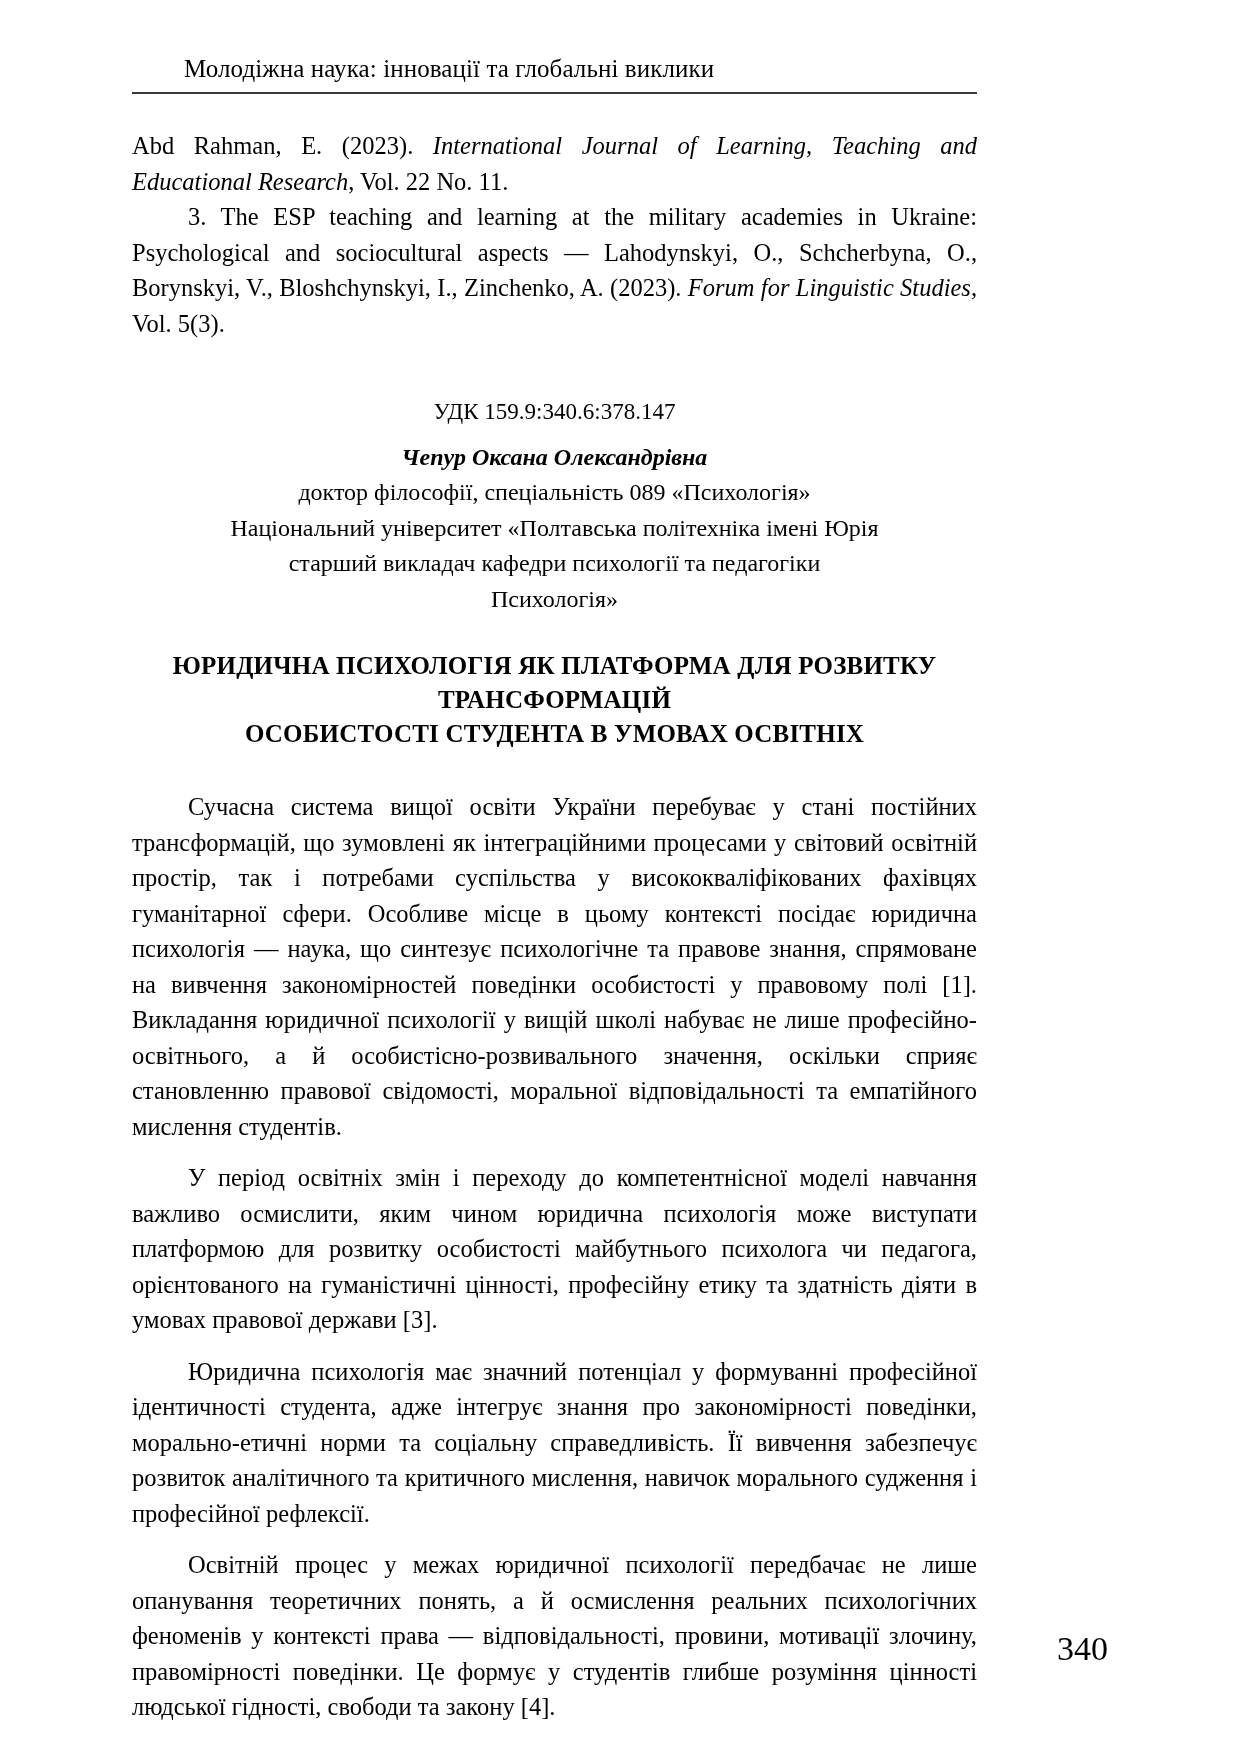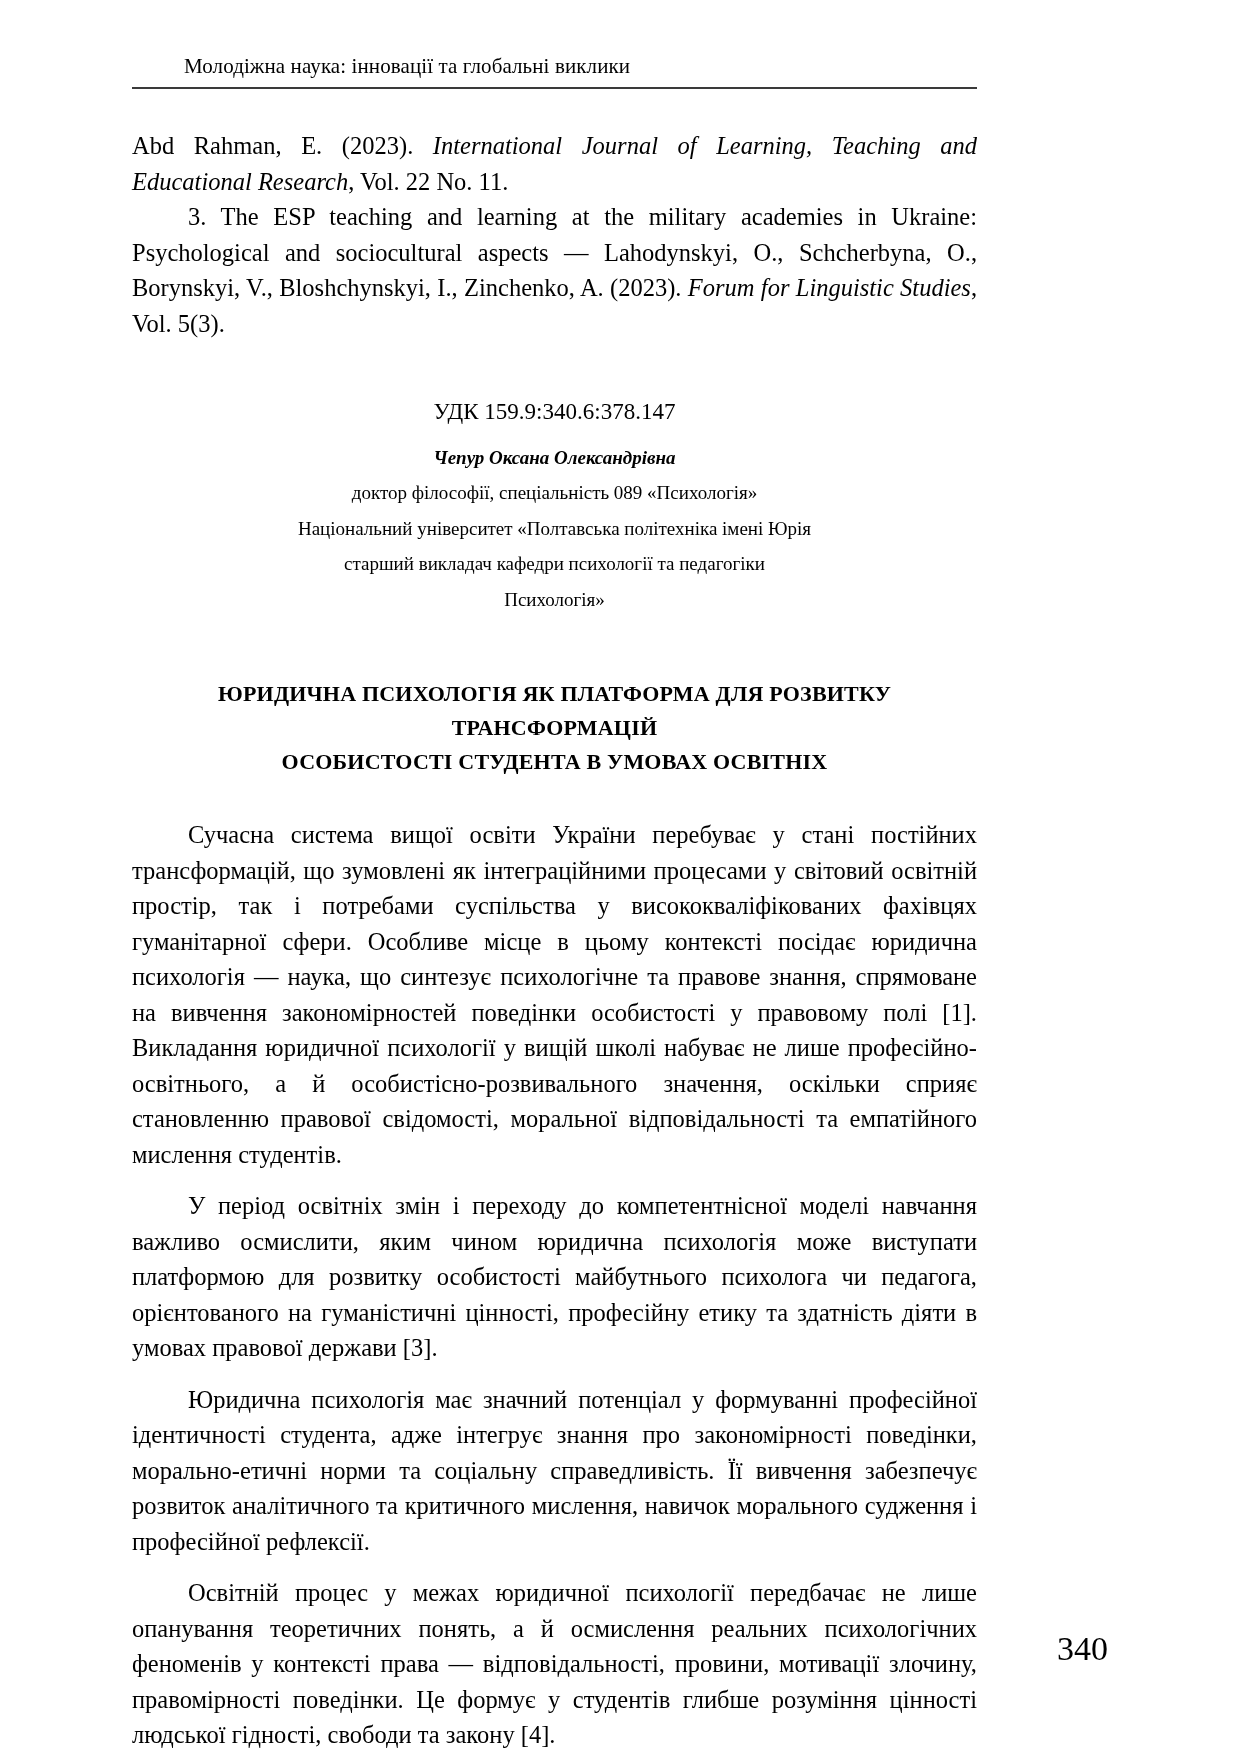--- a/index.html
+++ b/index.html
@@ -33,7 +33,7 @@
   }
   .running-head .rh-text {
     display: block;
-    font-size: 21px;
+    font-size: 25px;
     line-height: 1.2;
     padding-left: 52px;
     letter-spacing: 0.1px;

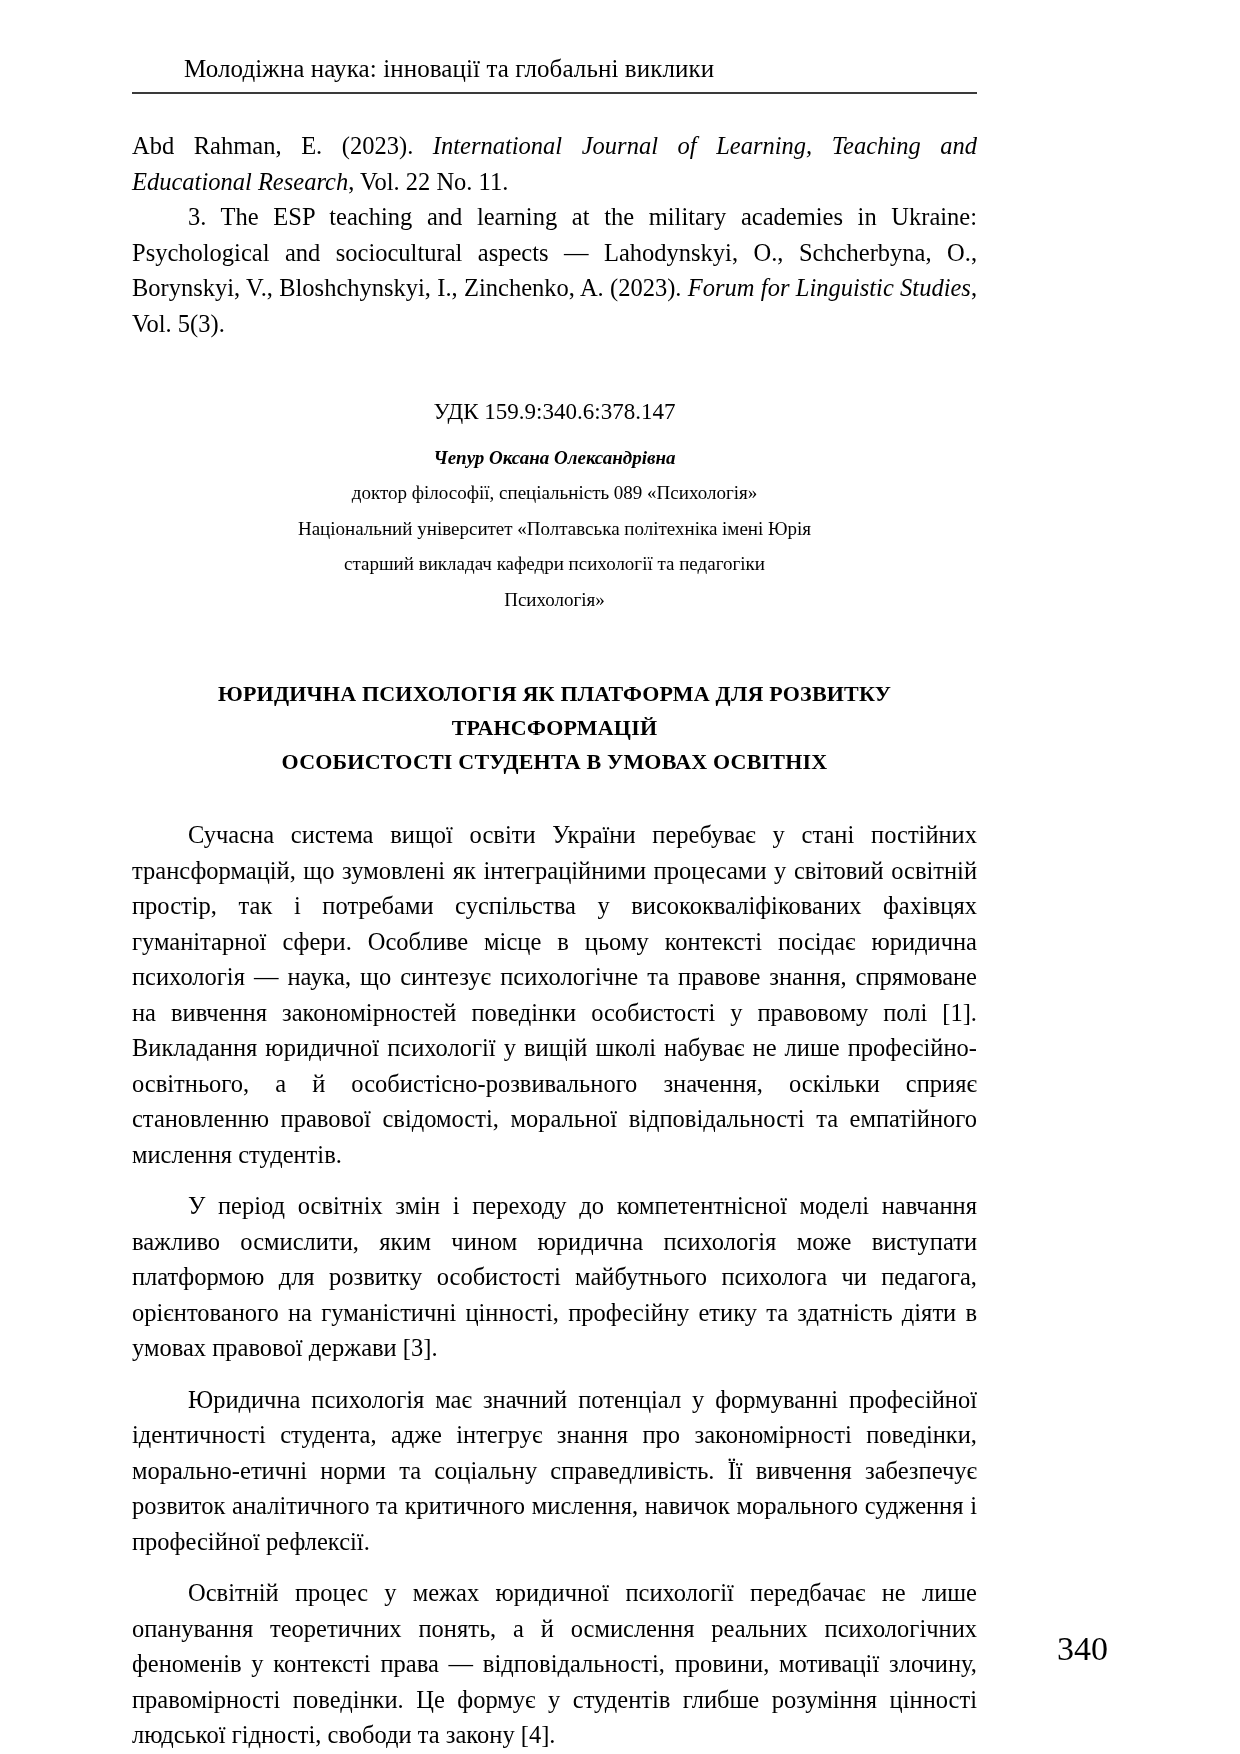--- a/index.html
+++ b/index.html
@@ -91,7 +91,7 @@
   }
   .author-block .line {
     display: block;
-    font-size: 19px;
+    font-size: 24px;
     line-height: 35.5px;
   }
   .author-block .author-name {

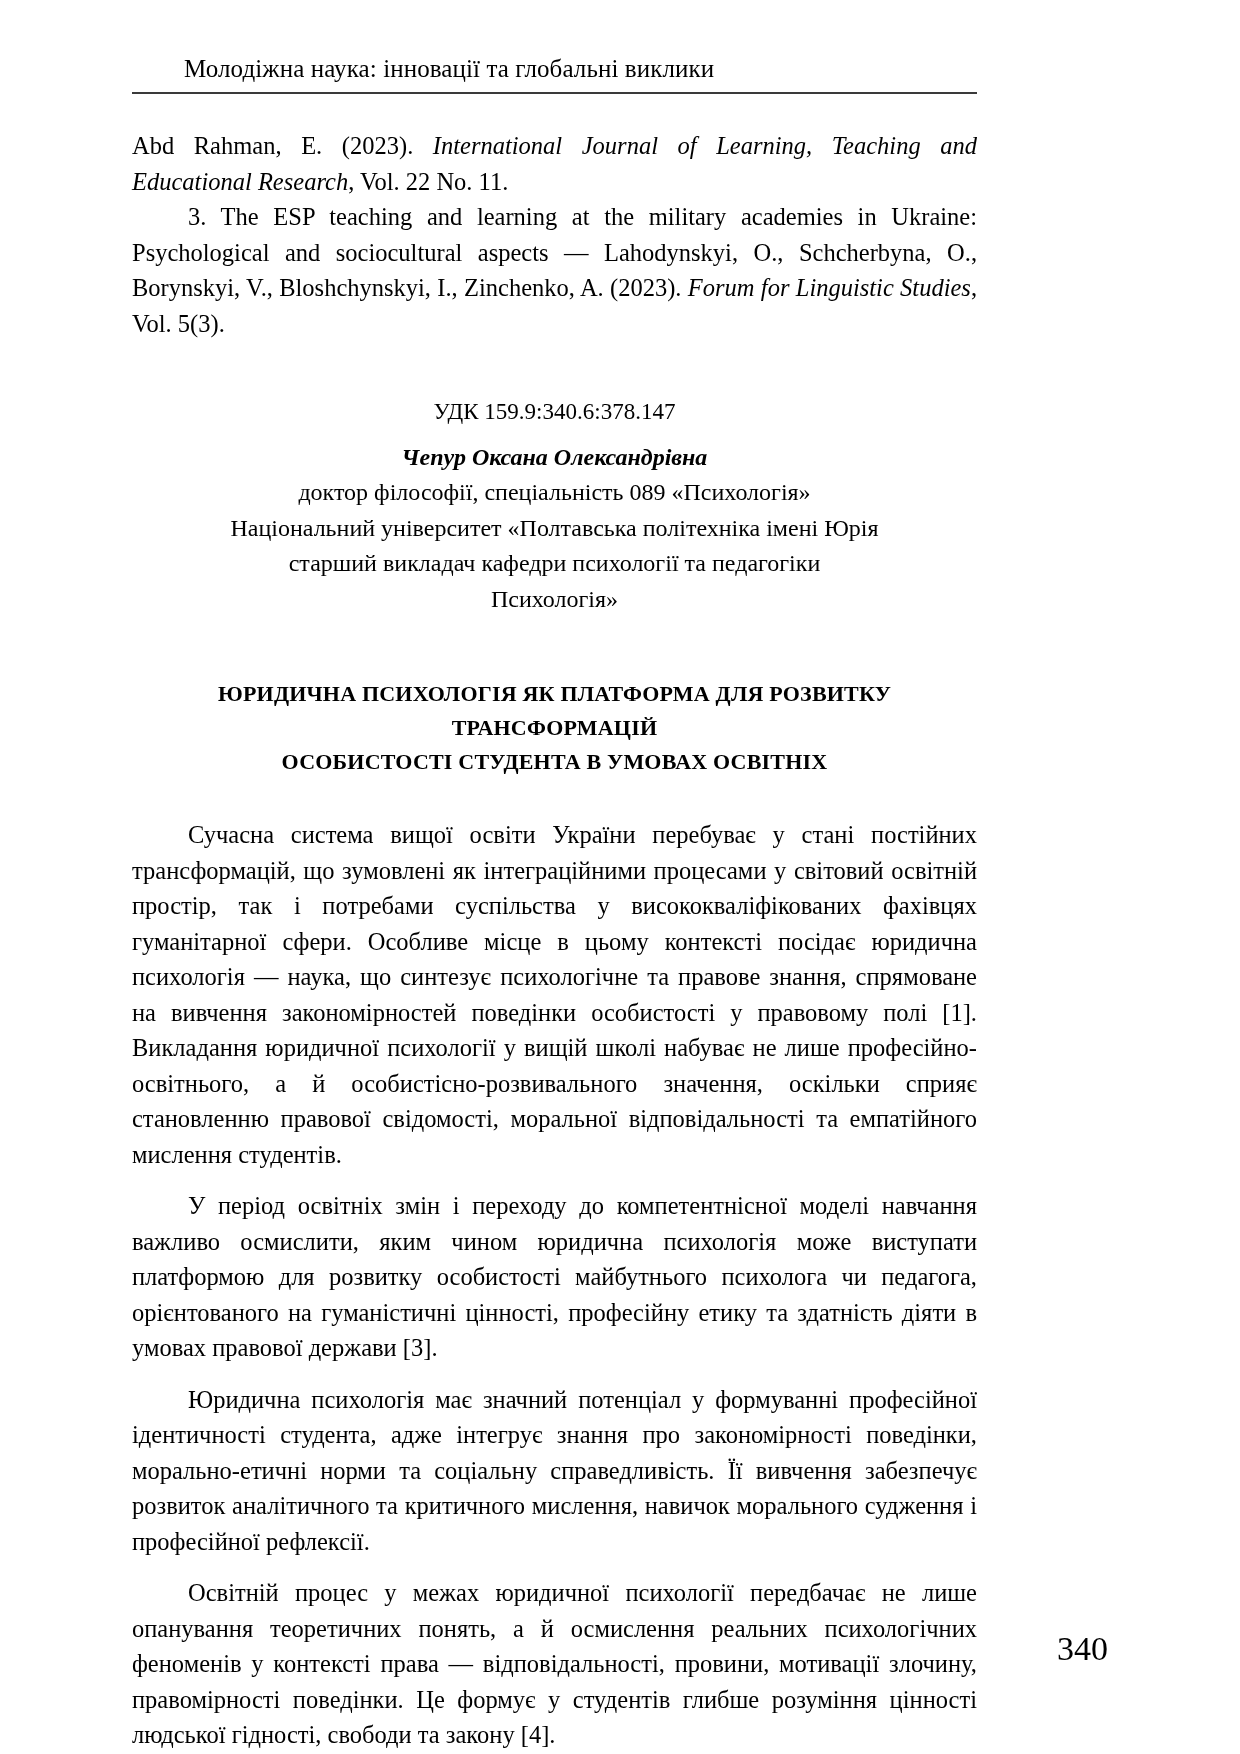--- a/index.html
+++ b/index.html
@@ -101,10 +101,10 @@
 
   
   .article-title {
-    margin-top: 60px;
+    margin-top: 32px;
     text-align: center;
     font-weight: bold;
-    font-size: 22px;
+    font-size: 25px;
     line-height: 34px;
     letter-spacing: 0.2px;
   }

